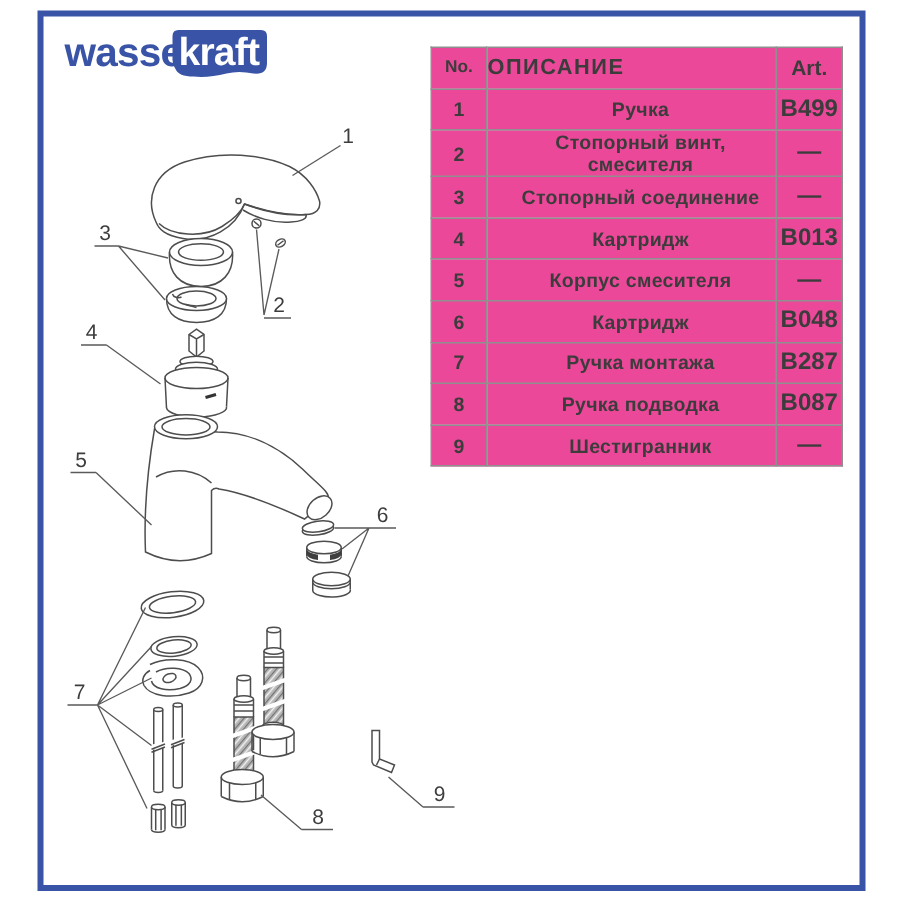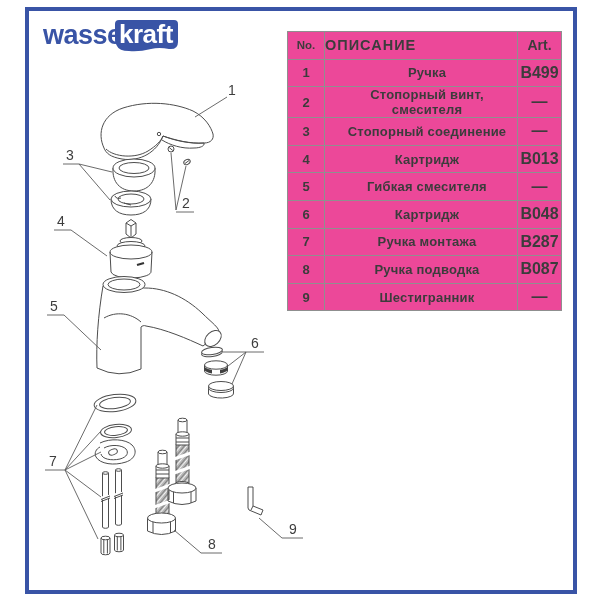--- a/index.html
+++ b/index.html
@@ -66,7 +66,7 @@
     </tr>
     <tr>
       <td class="col-no">5</td>
-      <td class="col-desc">Гибкая смесителя</td>
+      <td class="col-desc">Корпус смесителя</td>
       <td class="col-art">—</td>
     </tr>
     <tr>

